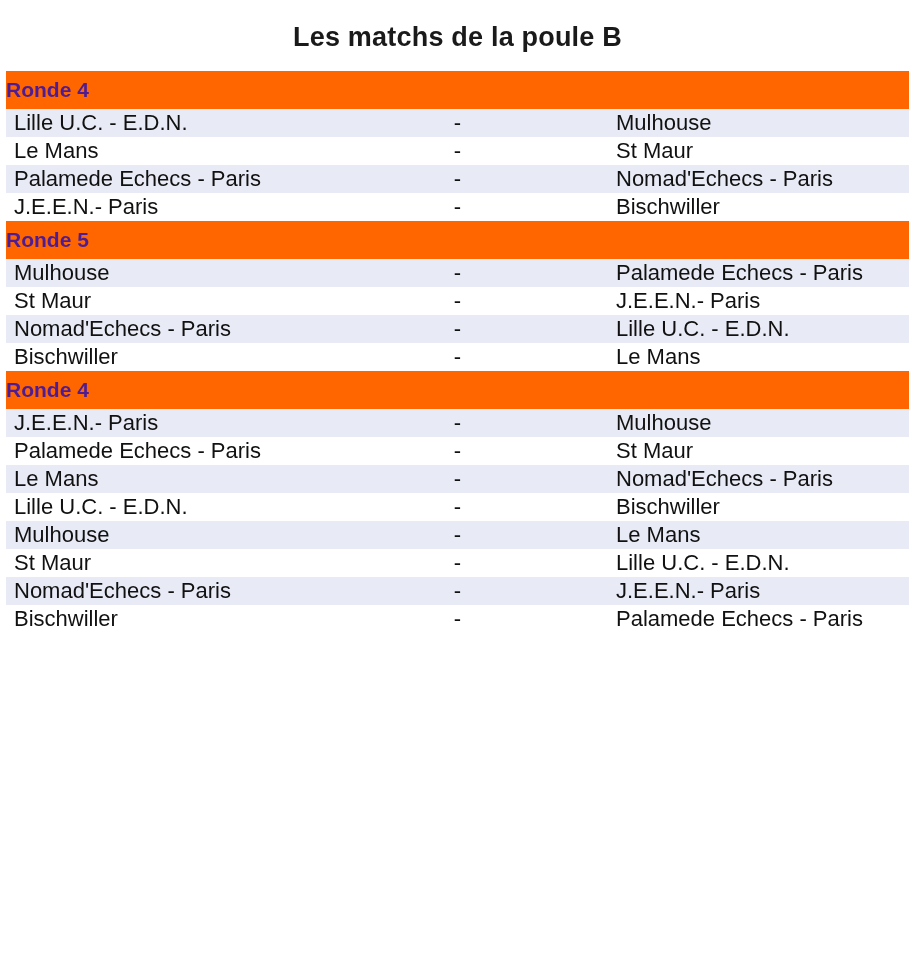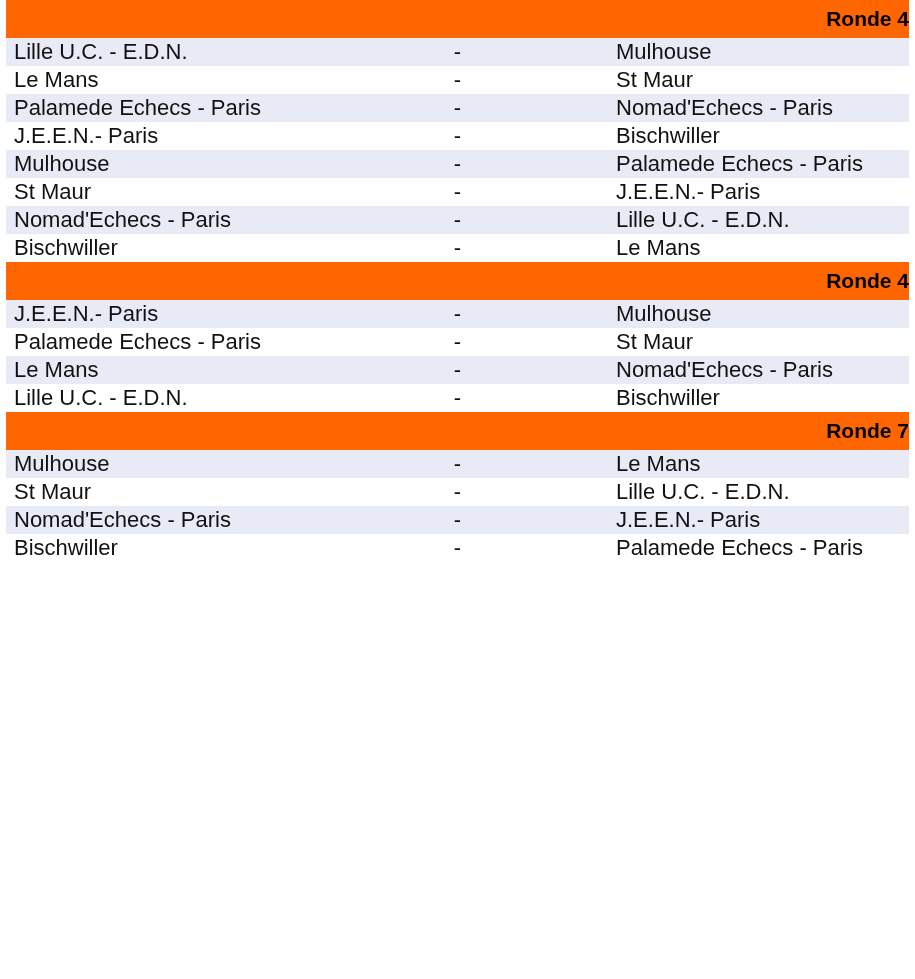--- a/index.html
+++ b/index.html
@@ -82,6 +82,7 @@
 
 <div class="page">
 
+  <div class="title">Les matchs de la poule B</div>
 
   <table class="schedule">
     <tbody>

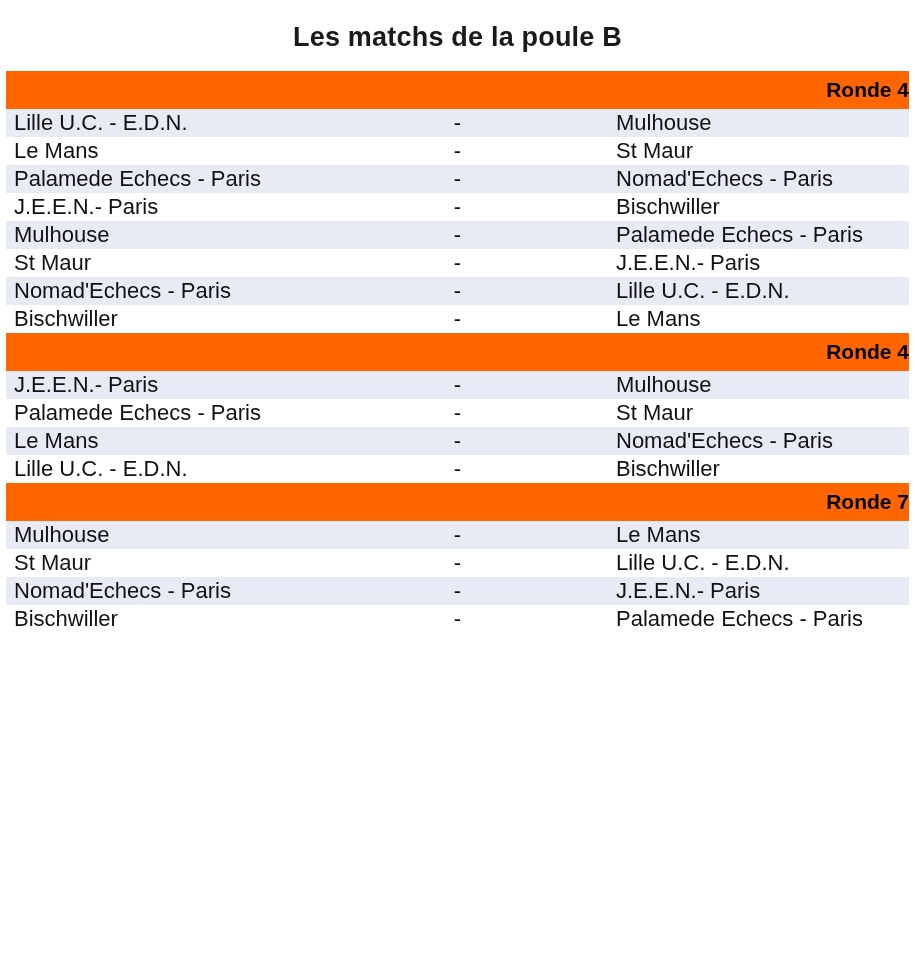--- a/index.html
+++ b/index.html
@@ -40,10 +40,10 @@
   }
   .round-row td {
     background: #FF6600;
-    color: #000000;
+    color: #4c1d95;
     font-weight: bold;
     font-size: 21px;
-    text-align: right;
+    text-align: left;
     height: 38px;
     line-height: 38px;
   }

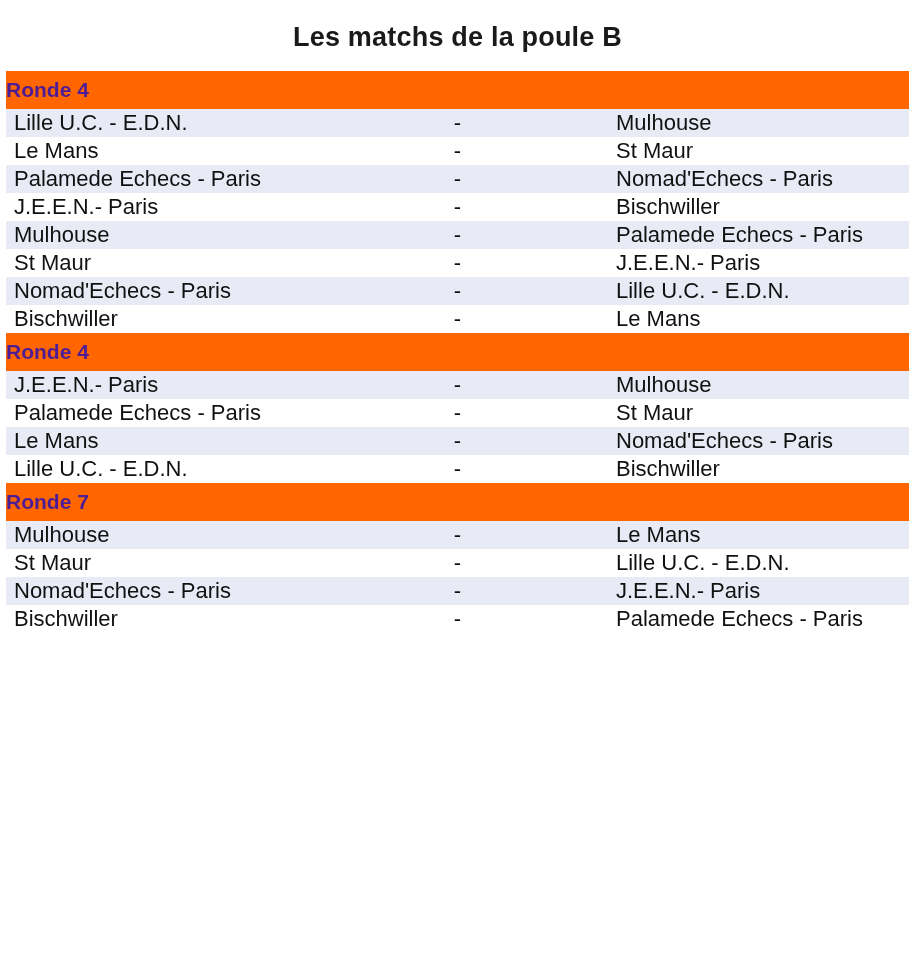--- a/index.html
+++ b/index.html
@@ -111,6 +111,9 @@
         <td class="col-away">Bischwiller</td>
       </tr>
 
+      <tr class="round-row">
+        <td colspan="3">Ronde 5</td>
+      </tr>
       <tr class="match-row even">
         <td class="col-home">Mulhouse</td>
         <td class="col-sep">-</td>

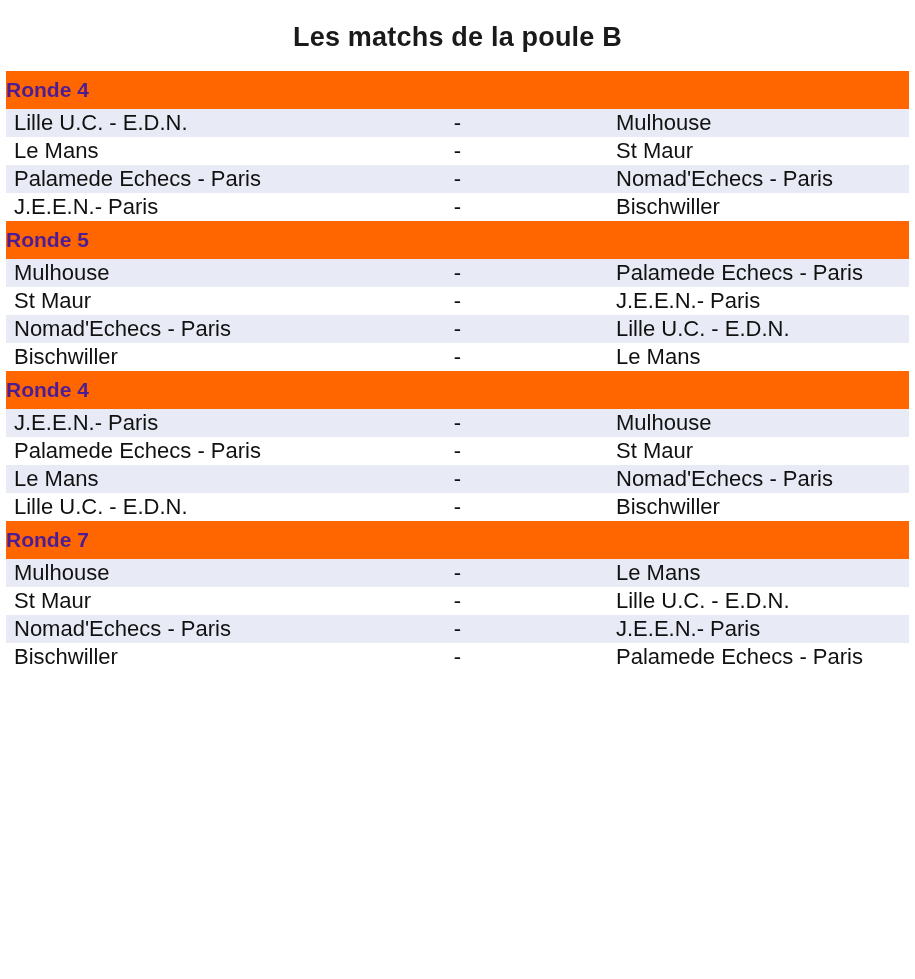--- a/index.html
+++ b/index.html
@@ -159,9 +159,6 @@
         <td class="col-away">Bischwiller</td>
       </tr>
 
-      <tr class="round-row">
-        <td colspan="3">Ronde 7</td>
-      </tr>
       <tr class="match-row even">
         <td class="col-home">Mulhouse</td>
         <td class="col-sep">-</td>

